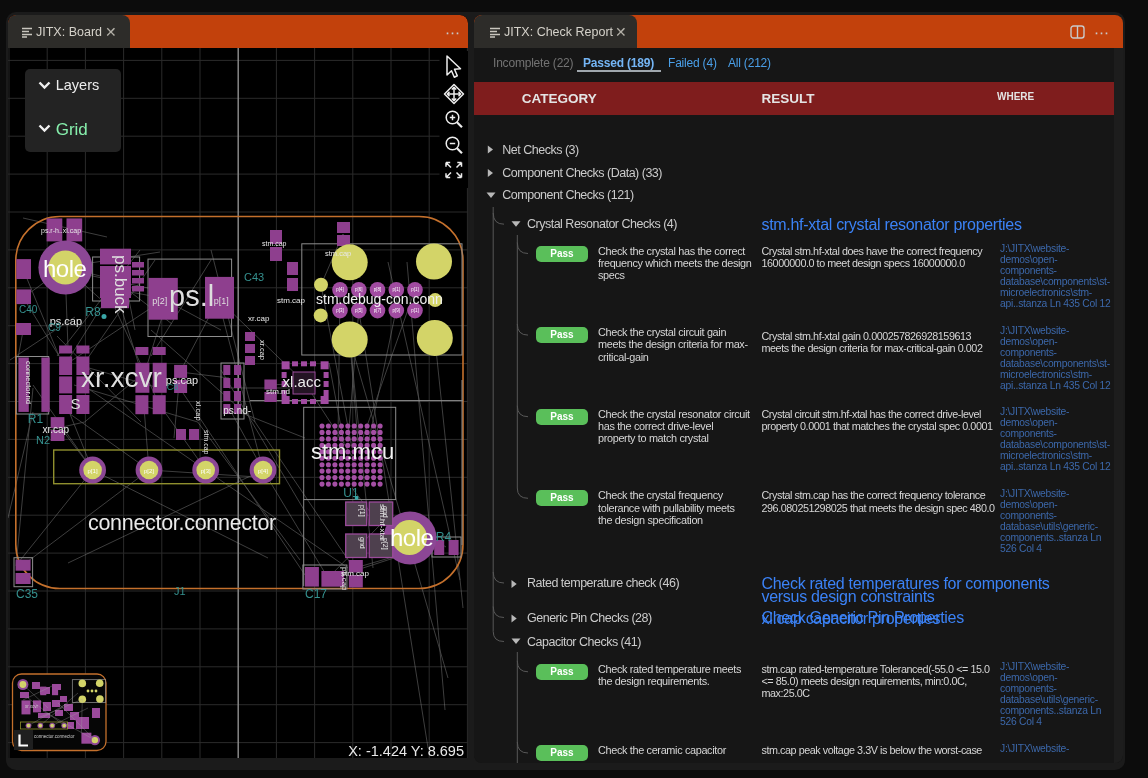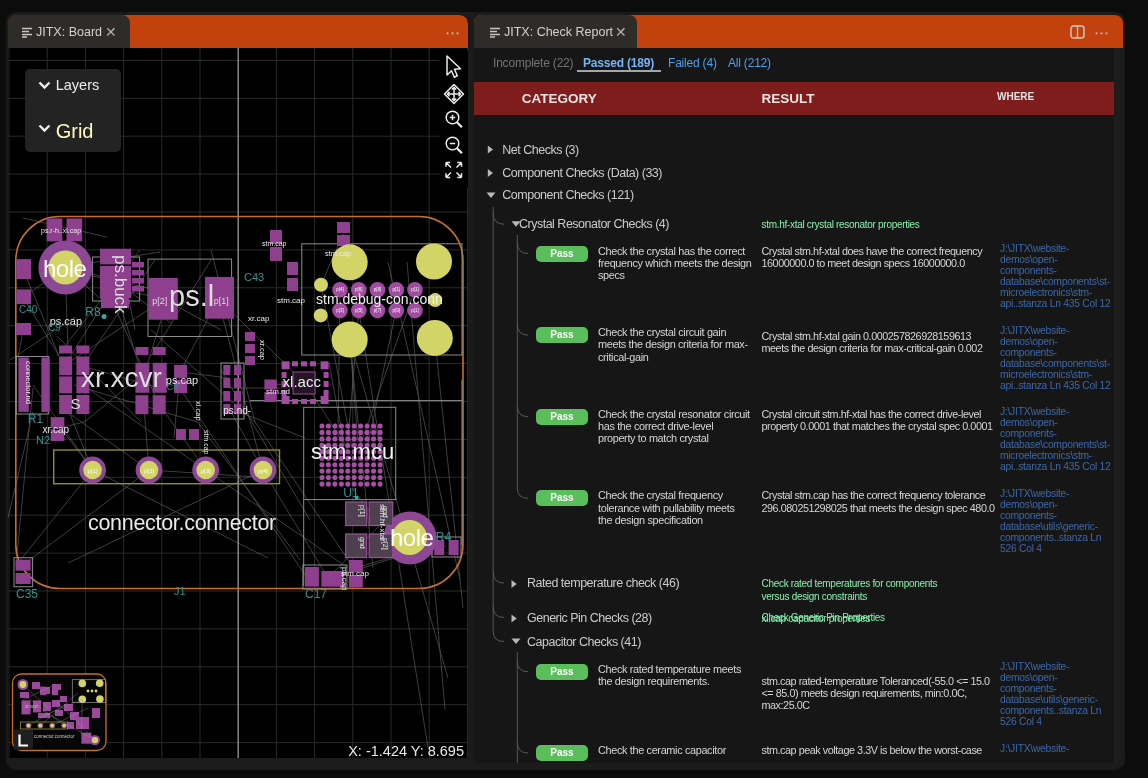--- a/index.html
+++ b/index.html
@@ -476,7 +476,7 @@
     <svg class="abs" style="left:13px;top:55px;" width="13" height="9" viewBox="0 0 13 9">
       <path d="M1.5,1.5 L6.5,6.5 L11.5,1.5" stroke="#efefef" stroke-width="2.4" fill="none"></path>
     </svg>
-    <span class="abs" style="left:31px;top:51px;font-size:20px;color:#fef9c3;">Grid</span>
+    <span class="abs" style="left:31px;top:51px;font-size:17px;color:#86efac;">Grid</span>
   </div>
 </div>
 

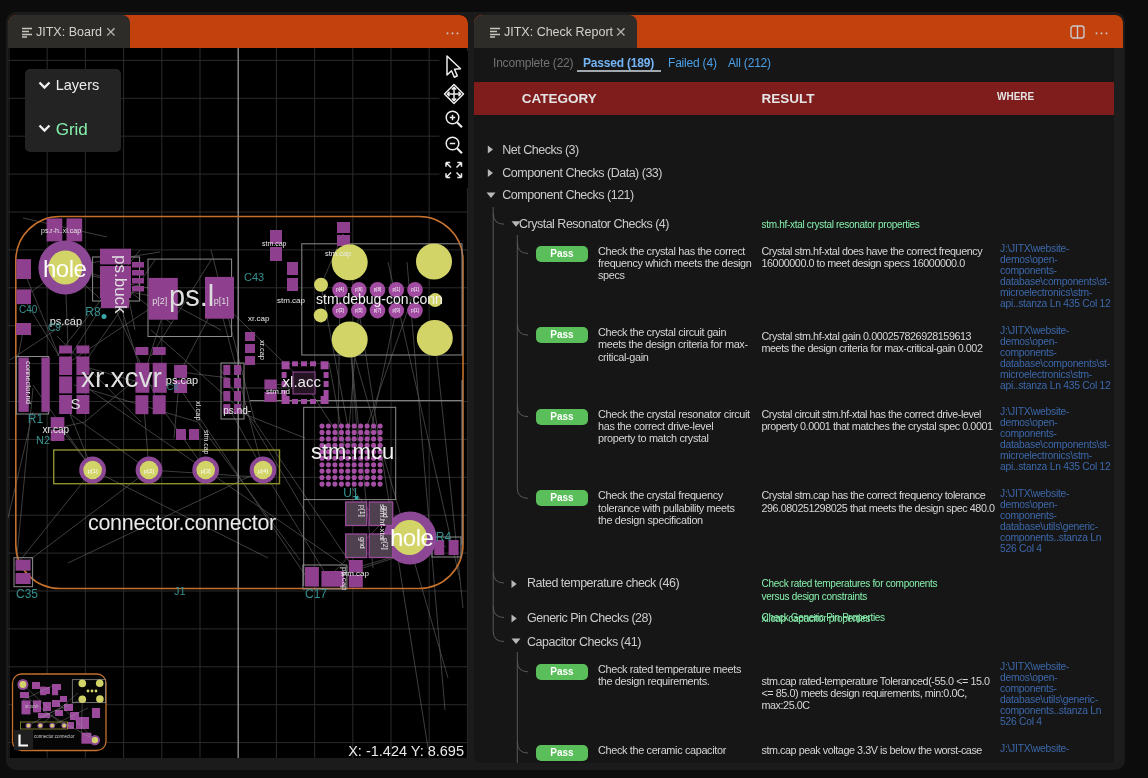--- a/index.html
+++ b/index.html
@@ -542,7 +542,7 @@
     <span class="abs lbl" style="left:28.3px;top:94.6px;">Net Checks (3)</span>
     <span class="abs lbl" style="left:28.3px;top:118px;">Component Checks (Data) (33)</span>
     <span class="abs lbl" style="left:28.3px;top:139.5px;">Component Checks (121)</span>
-    <span class="abs lbl" style="left:45px;top:169.2px;">Crystal Resonator Checks (4)</span>
+    <span class="abs lbl" style="left:53px;top:169.2px;">Crystal Resonator Checks (4)</span>
     <span class="abs res" style="left:287.5px;top:170px;">stm.hf-xtal crystal resonator properties</span>
     <span class="abs lbl" style="left:53px;top:528px;">Rated temperature check (46)</span>
     <span class="abs res" style="left:287.5px;top:528.5px;">Check rated temperatures for components<br>versus design constraints</span>

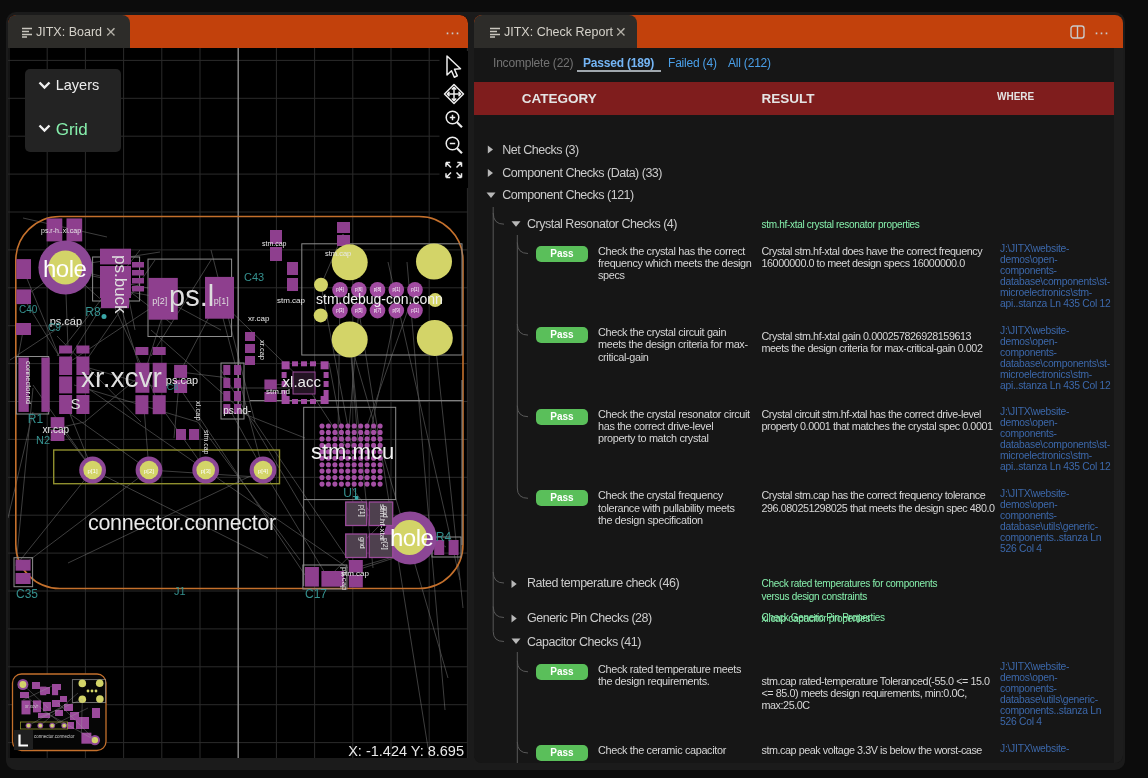--- a/index.html
+++ b/index.html
@@ -19,7 +19,7 @@
   .tab .x { position:absolute; top:9px; color:#b3b0a8; font-size:14px; }
   .dots { position:absolute; color:#c9c9c9; font-size:15px; letter-spacing:2px; }
   .lbl { font-size:12.5px; letter-spacing:-0.5px; color:#cbcbcb; white-space:nowrap; }
-  .res { font-size:10px; letter-spacing:-0.3px; color:#86efac; line-height:13.5px; }
+  .res { font-size:16px; letter-spacing:-0.3px; color:#3b82f6; line-height:13.5px; }
   .badge { left:62px; width:52px; height:16px; background:#5abf5a; border-radius:5px;
     color:#fff; font-size:10px; font-weight:bold; text-align:center; line-height:16px; }
   .desc { left:124px; white-space:nowrap; font-size:10.9px; letter-spacing:-0.35px; color:#d6d6d6; line-height:12.2px; }

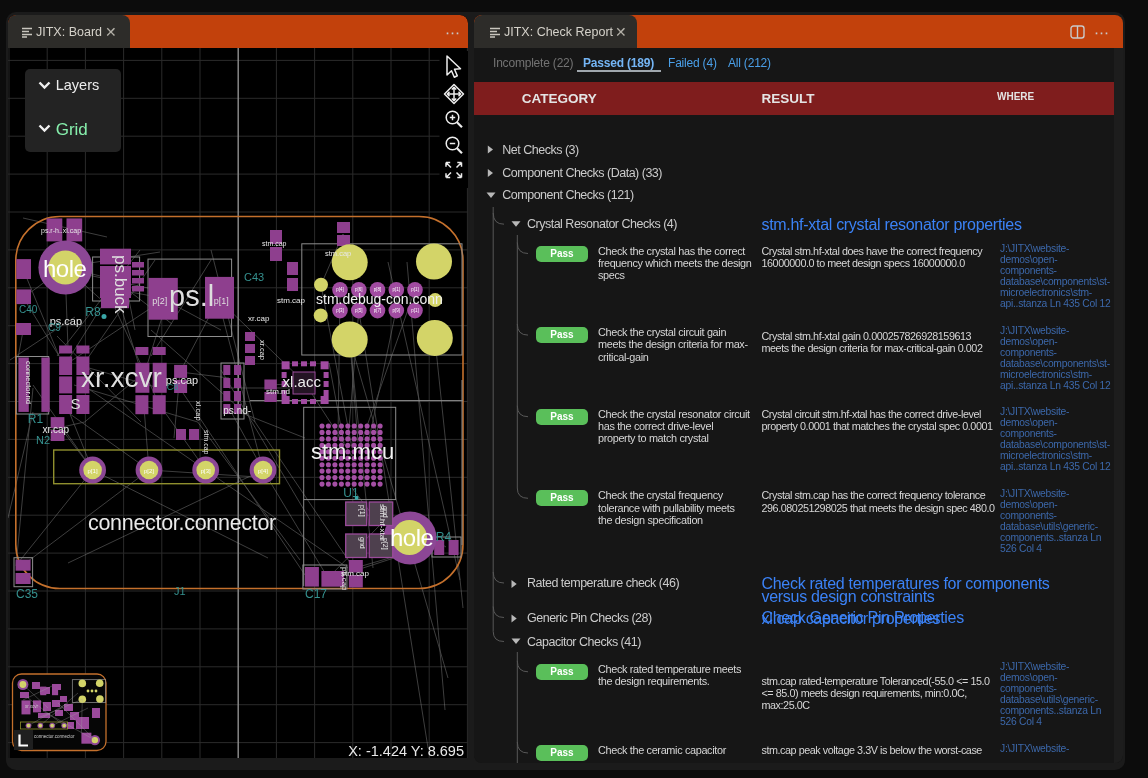--- a/index.html
+++ b/index.html
@@ -569,7 +569,7 @@
     <span class="abs whr" style="top:439.8px;">J:\JITX\website-<br>demos\open-<br>components-<br>database\utils\generic-<br>components..stanza Ln<br>526 Col 4</span>
     <div class="abs badge" style="top:615.8px;">Pass</div>
     <span class="abs desc" style="top:614.8px;">Check rated temperature meets<br>the design requirements.</span>
-    <span class="abs rest" style="top:614.8px;margin-top:12px;">stm.cap rated-temperature Toleranced(-55.0 &lt;= 15.0<br>&lt;= 85.0) meets design requirements, min:0.0C,<br>max:25.0C</span>
+    <span class="abs rest" style="top:614.8px;">stm.cap rated-temperature Toleranced(-55.0 &lt;= 15.0<br>&lt;= 85.0) meets design requirements, min:0.0C,<br>max:25.0C</span>
     <span class="abs whr" style="top:613.3px;">J:\JITX\website-<br>demos\open-<br>components-<br>database\utils\generic-<br>components..stanza Ln<br>526 Col 4</span>
     <div class="abs badge" style="top:697px;">Pass</div>
     <span class="abs desc" style="top:696px;">Check the ceramic capacitor</span>

